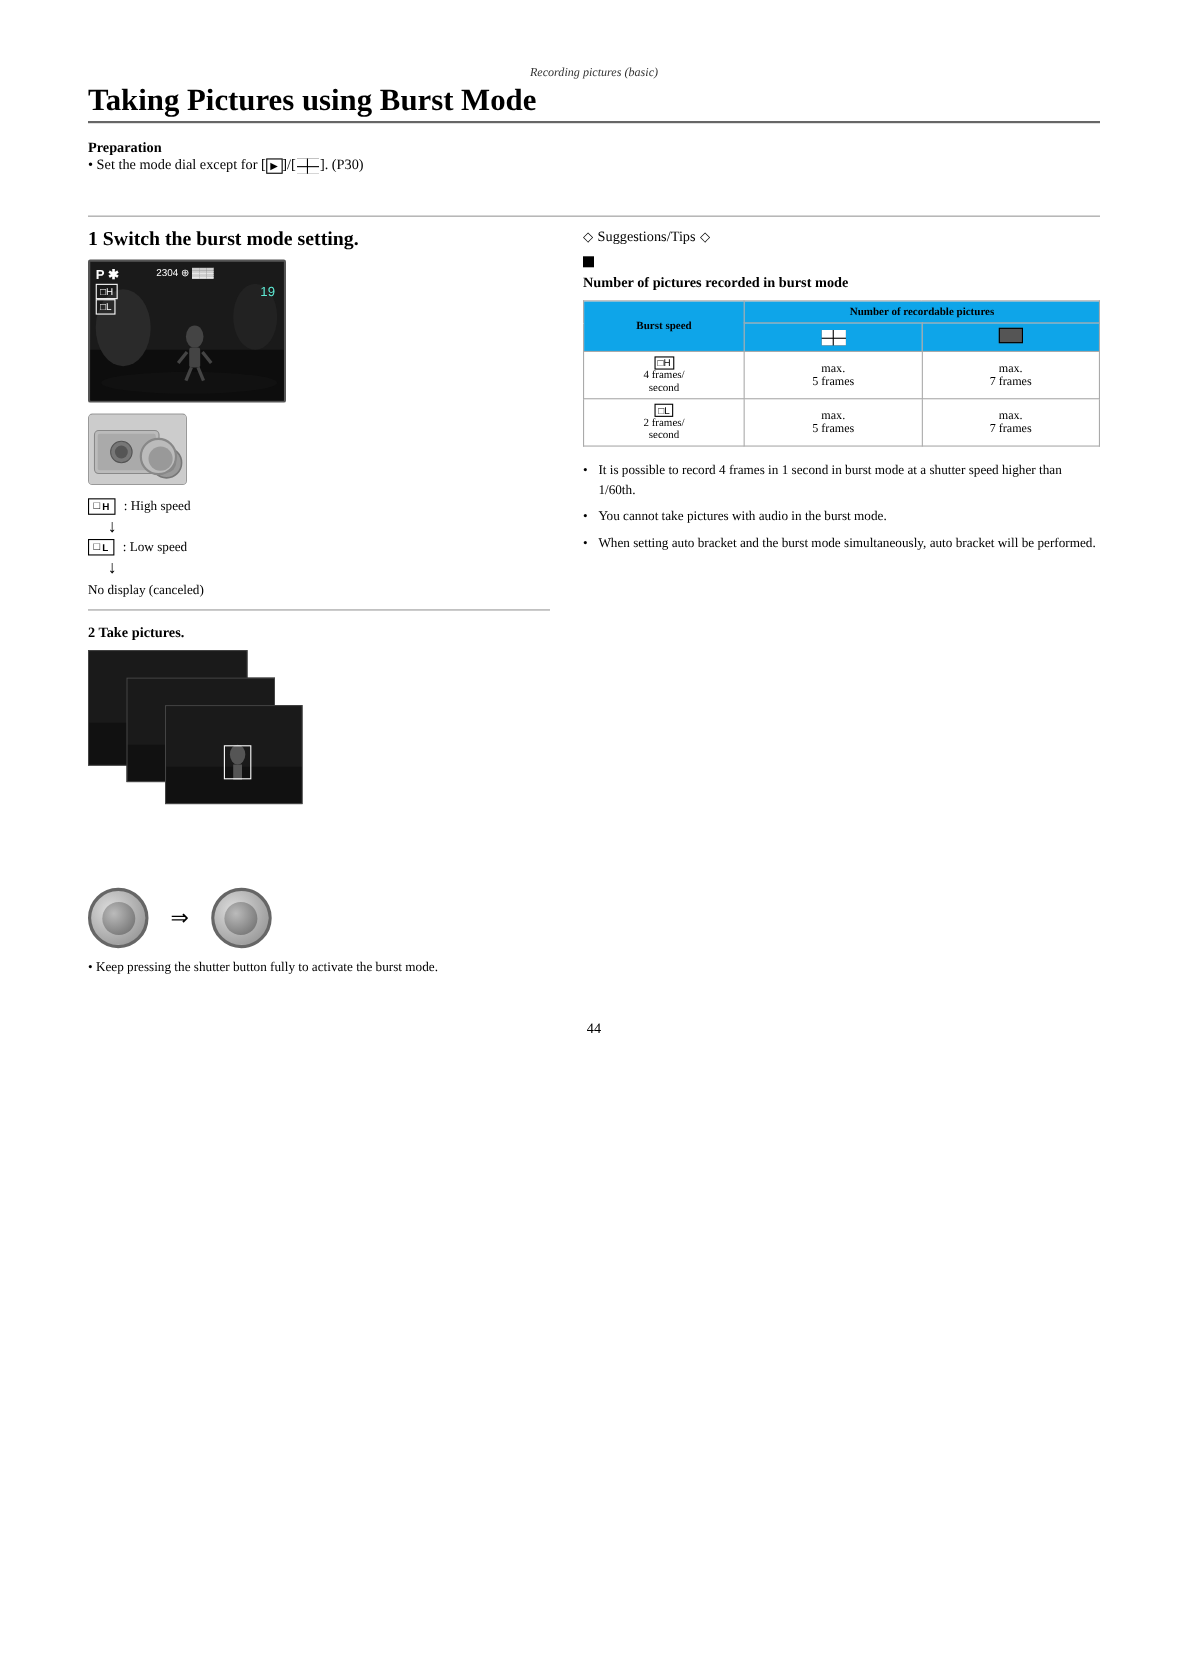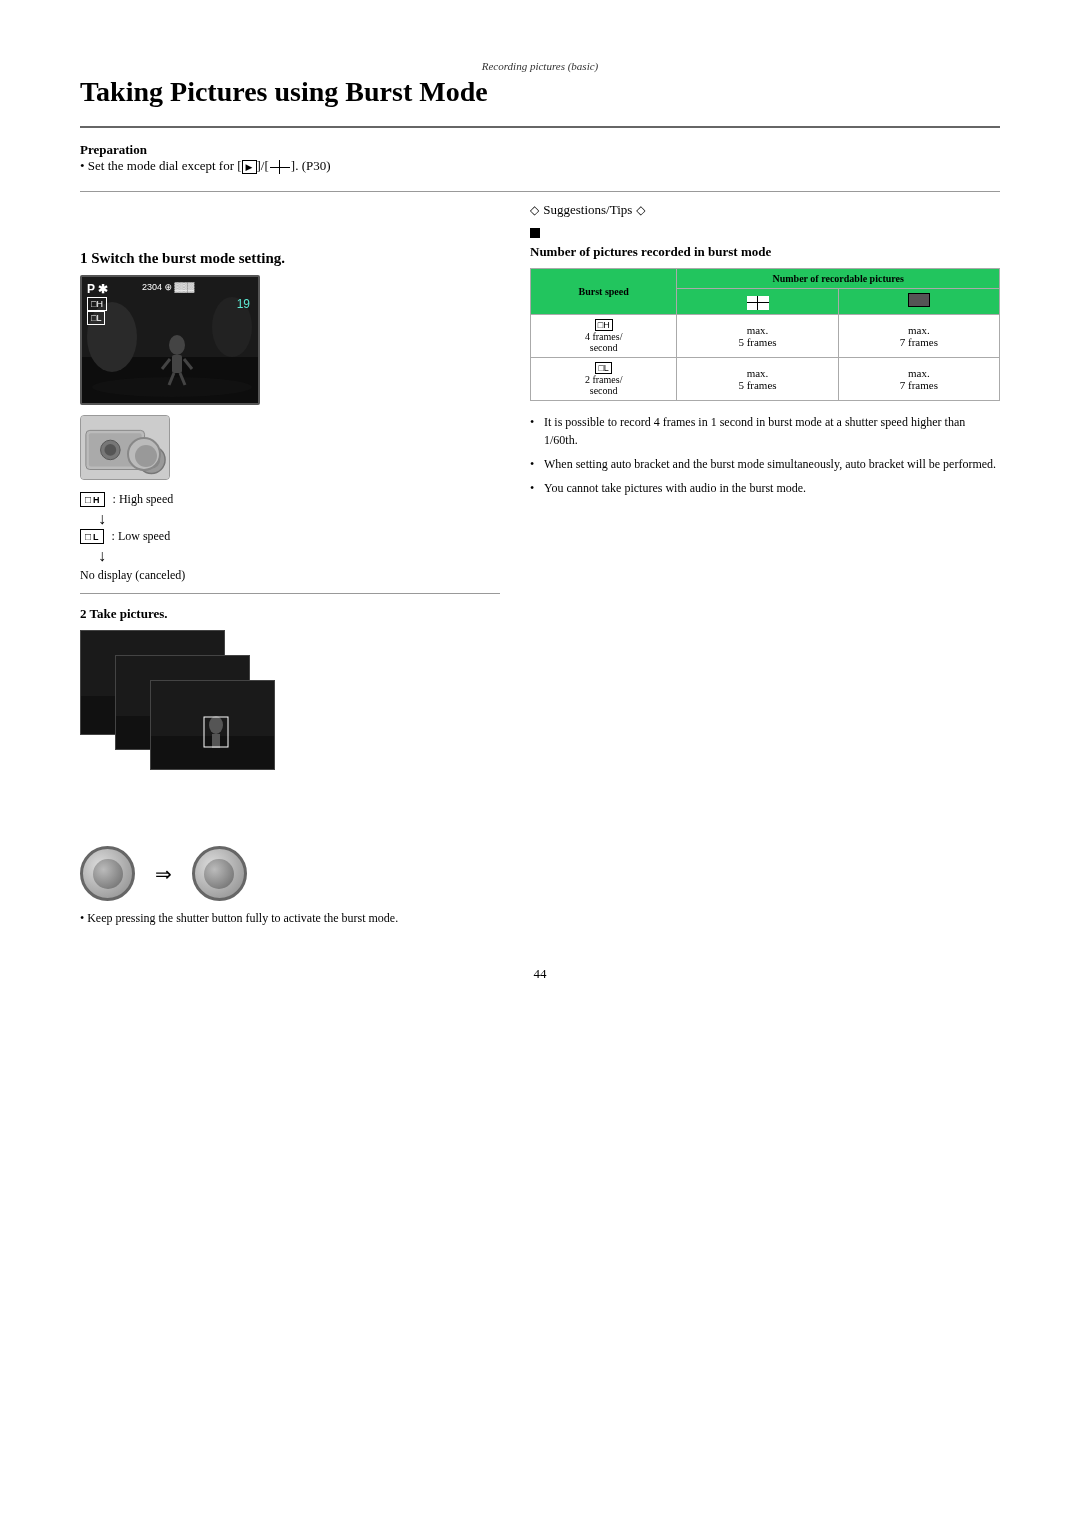--- a/index.html
+++ b/index.html
@@ -23,7 +23,7 @@
       font-size: 28px;
       font-weight: bold;
       border-bottom: 2px solid #666;
-      padding-bottom: 18px;
+      padding-bottom: 2px;
       margin-bottom: 14px;
     }
     .two-col {

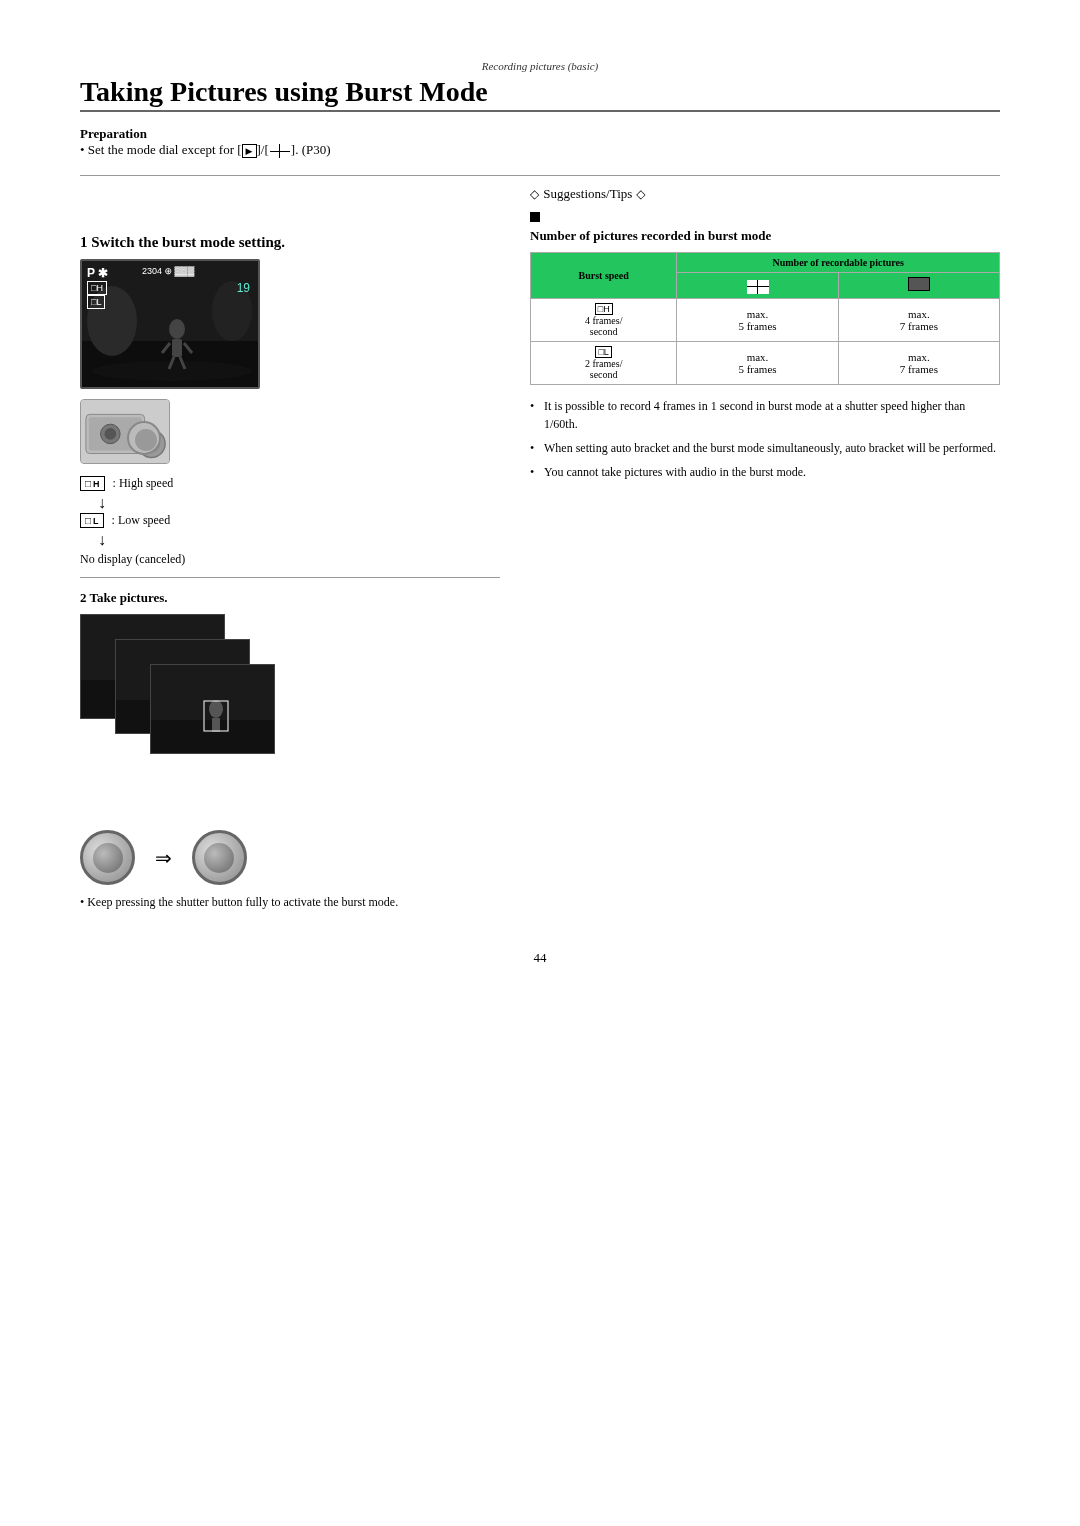--- a/index.html
+++ b/index.html
@@ -252,7 +252,7 @@
     }
     .prep-section {
       border-bottom: 1px solid #999;
-      padding-bottom: 1px;
+      padding-bottom: 22px;
       margin-bottom: 10px;
     }
   </style>

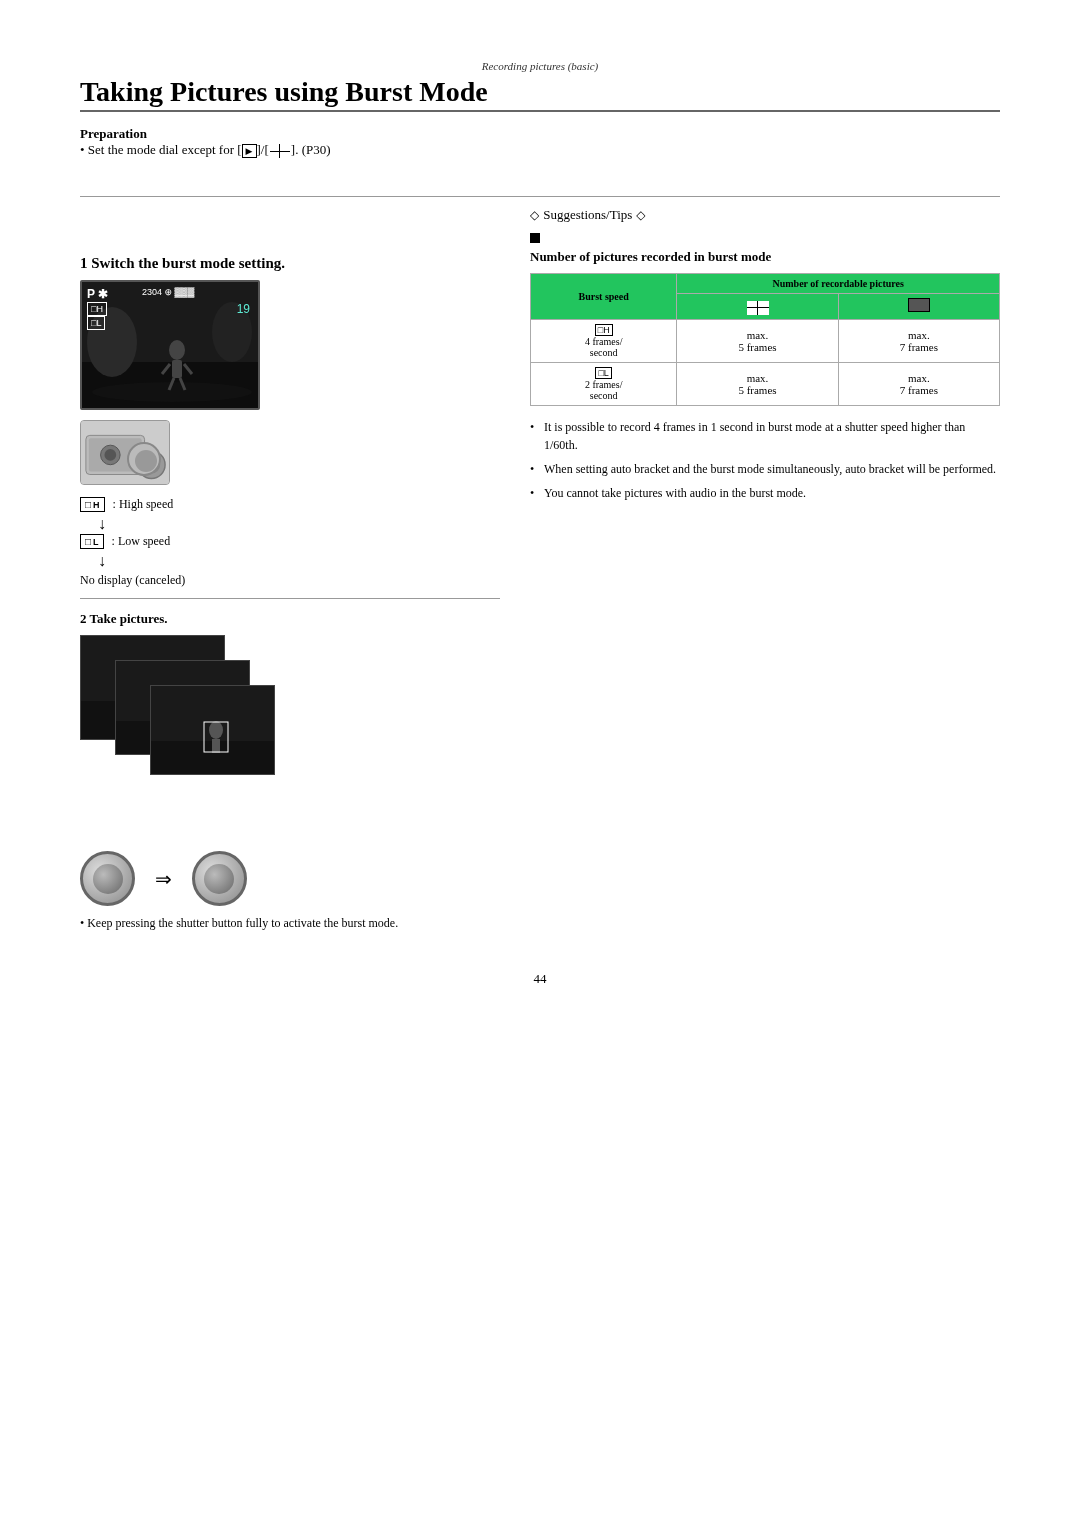--- a/index.html
+++ b/index.html
@@ -53,9 +53,8 @@
     }
     .step-label {
       font-weight: bold;
-      font-size: 15px;
+      font-size: 18px;
       margin-bottom: 8px;
-      margin-top: 48px;
     }
     .step-number {
       font-weight: bold;

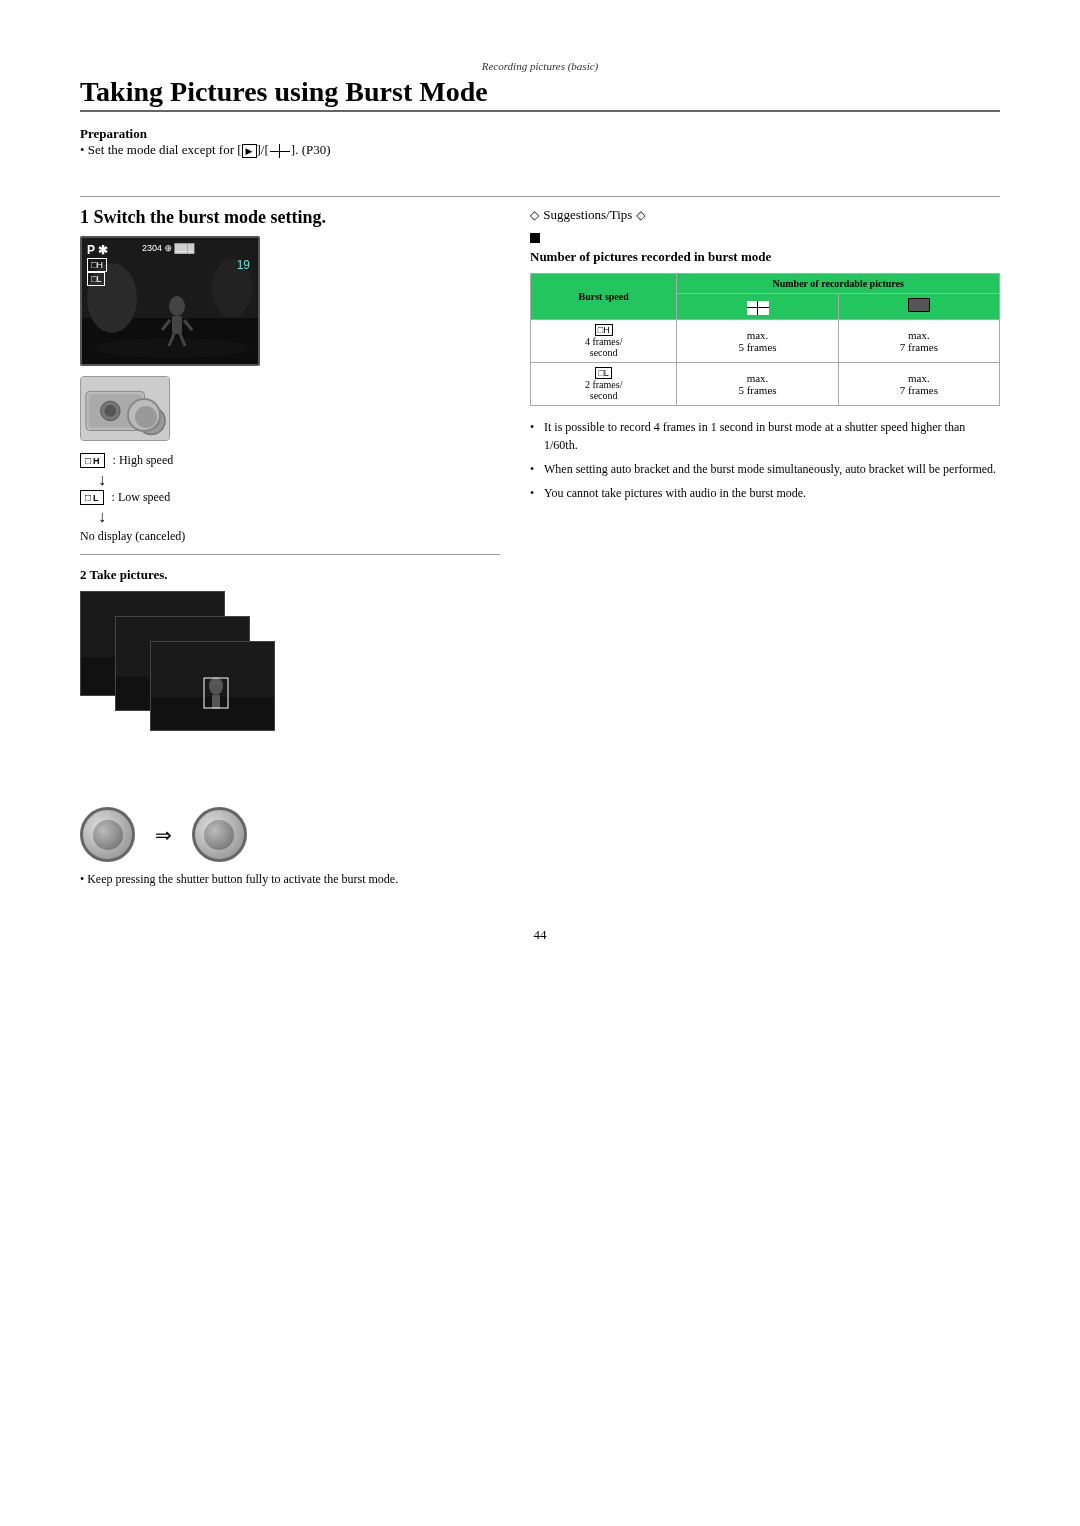--- a/index.html
+++ b/index.html
@@ -223,7 +223,7 @@
       vertical-align: middle;
     }
     table th {
-      background: #22c55e;
+      background: #0ea5e9;
       font-size: 10px;
     }
     .tips-bullets {

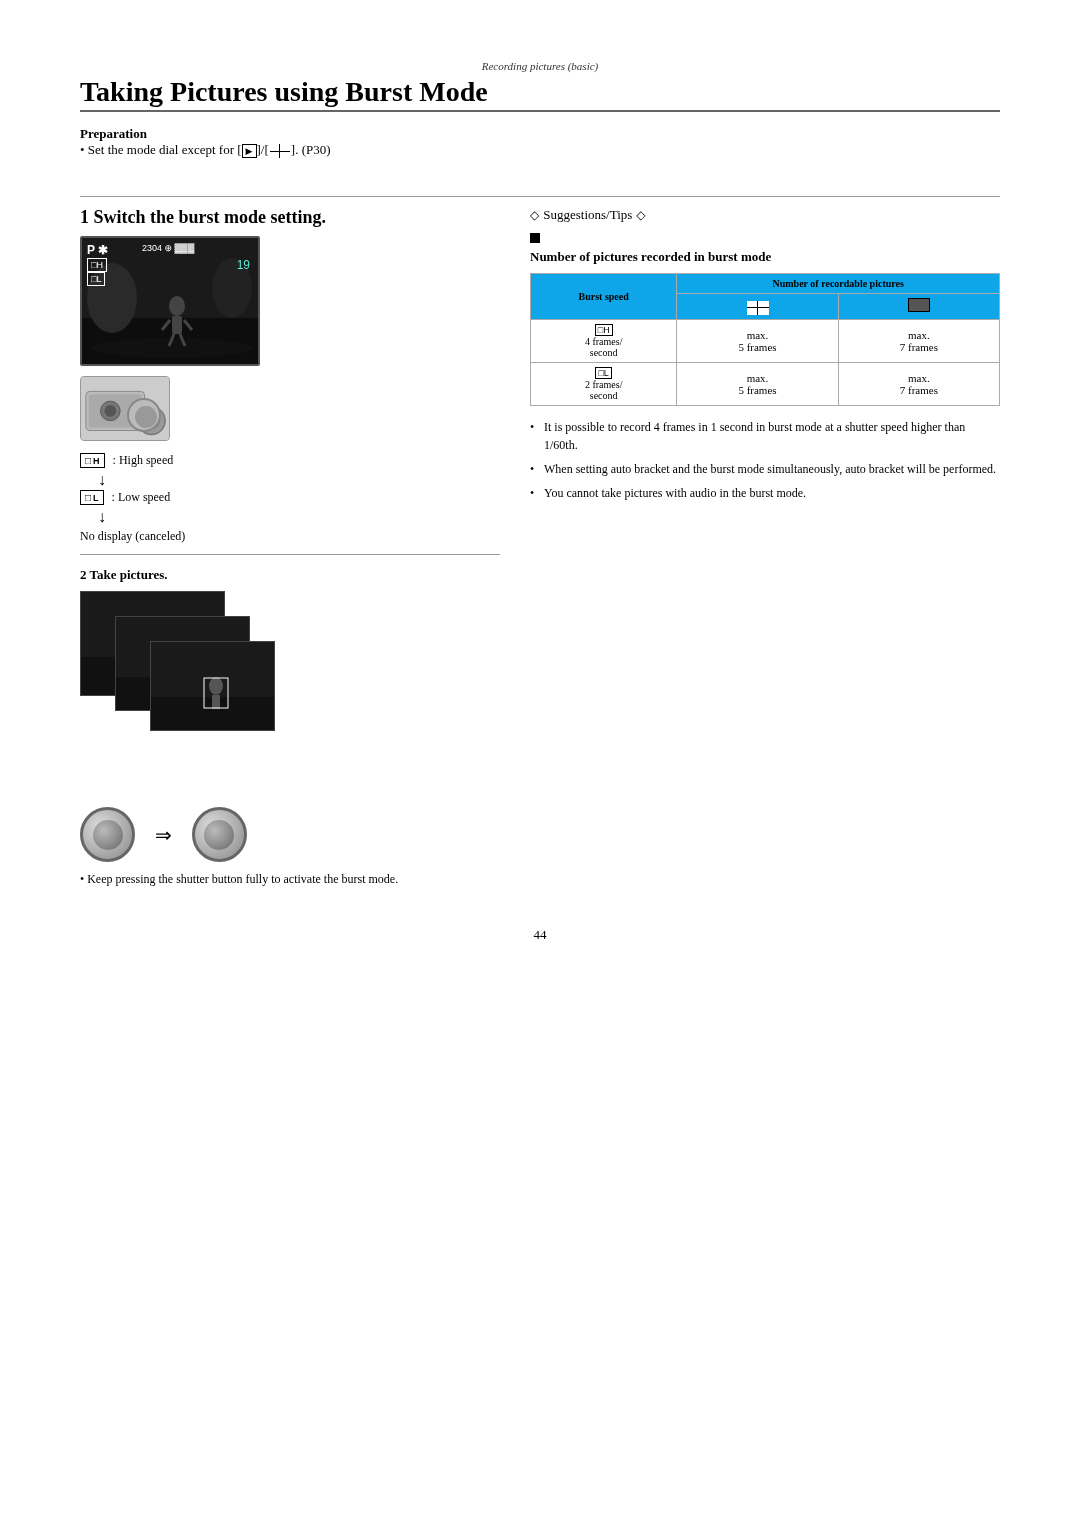--- a/index.html
+++ b/index.html
@@ -450,8 +450,8 @@
 
     <ul class="tips-bullets">
       <li>It is possible to record 4 frames in 1 second in burst mode at a shutter speed higher than 1/60th.</li>
+      <li>You cannot take pictures with audio in the burst mode.</li>
       <li>When setting auto bracket and the burst mode simultaneously, auto bracket will be performed.</li>
-      <li>You cannot take pictures with audio in the burst mode.</li>
     </ul>
   </div>
 </div>

